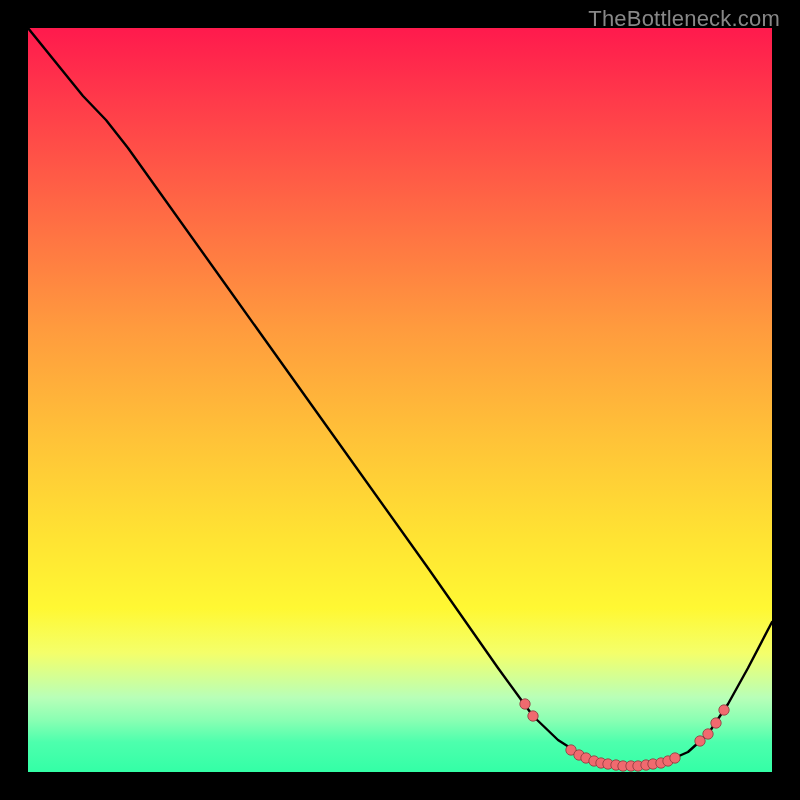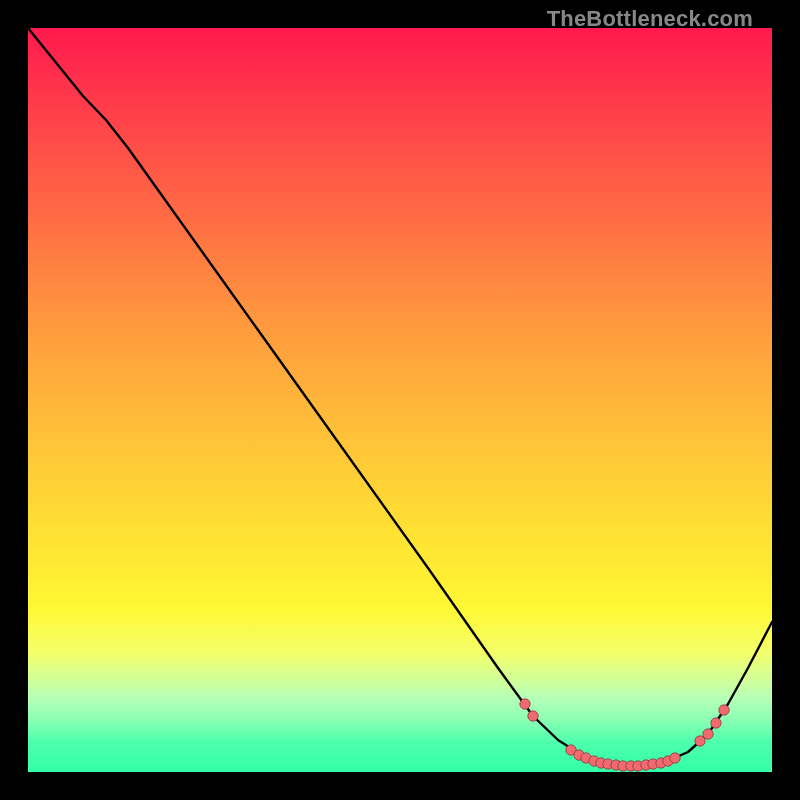--- a/index.html
+++ b/index.html
@@ -44,10 +44,10 @@
   .watermark {
     position: absolute;
     top: 6px;
-    right: 47px;
+    right: 20px;
     color: #878787;
     font-size: 22px;
-    font-weight: 700;
+    font-weight: 400;
     letter-spacing: 0.2px;
   }
   svg.plot {

